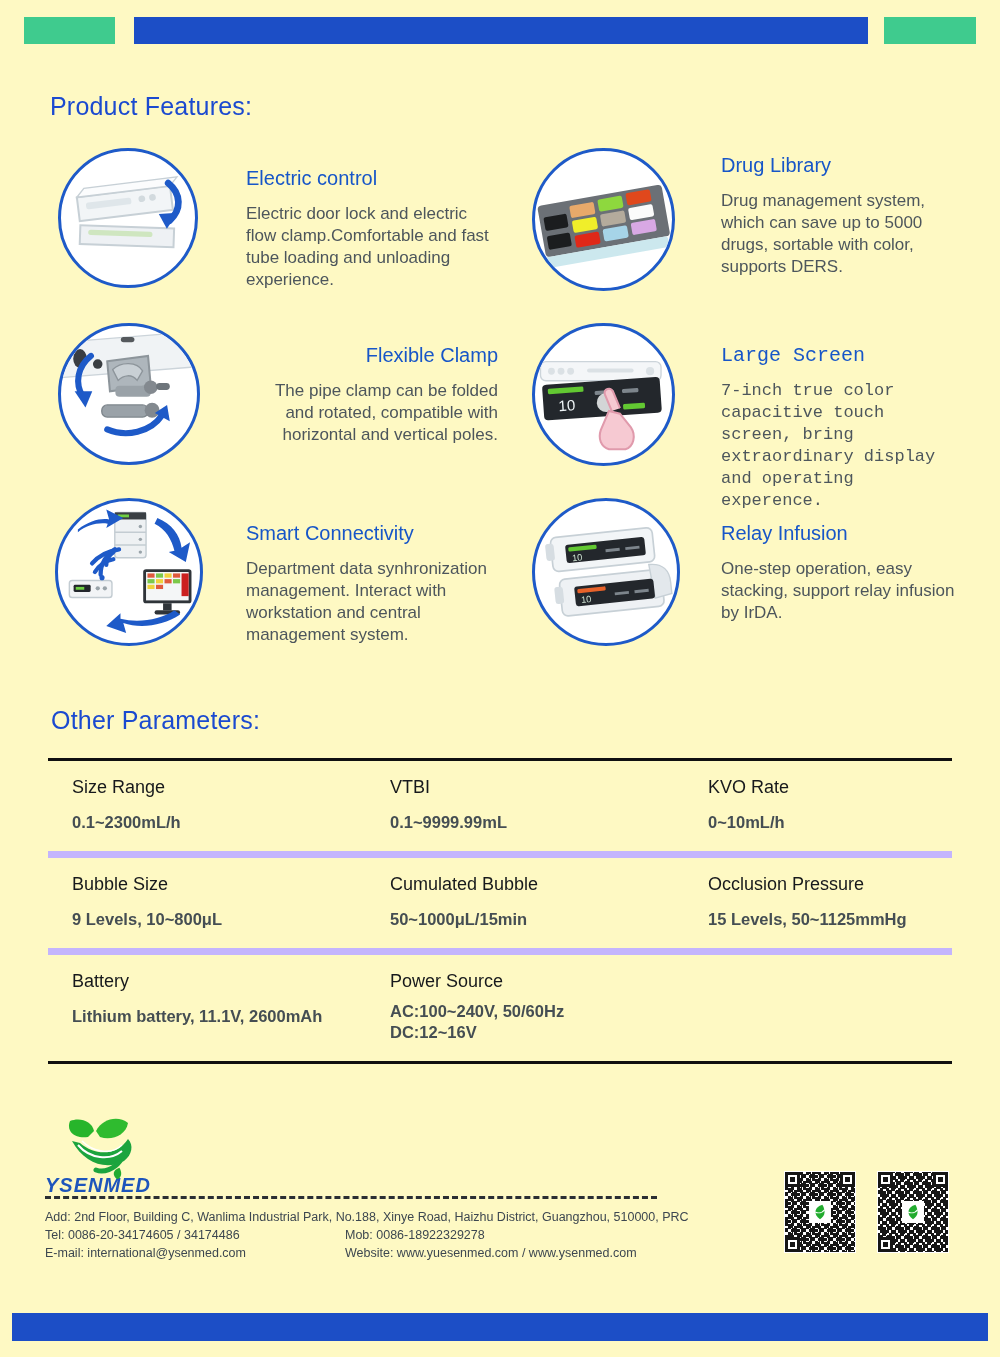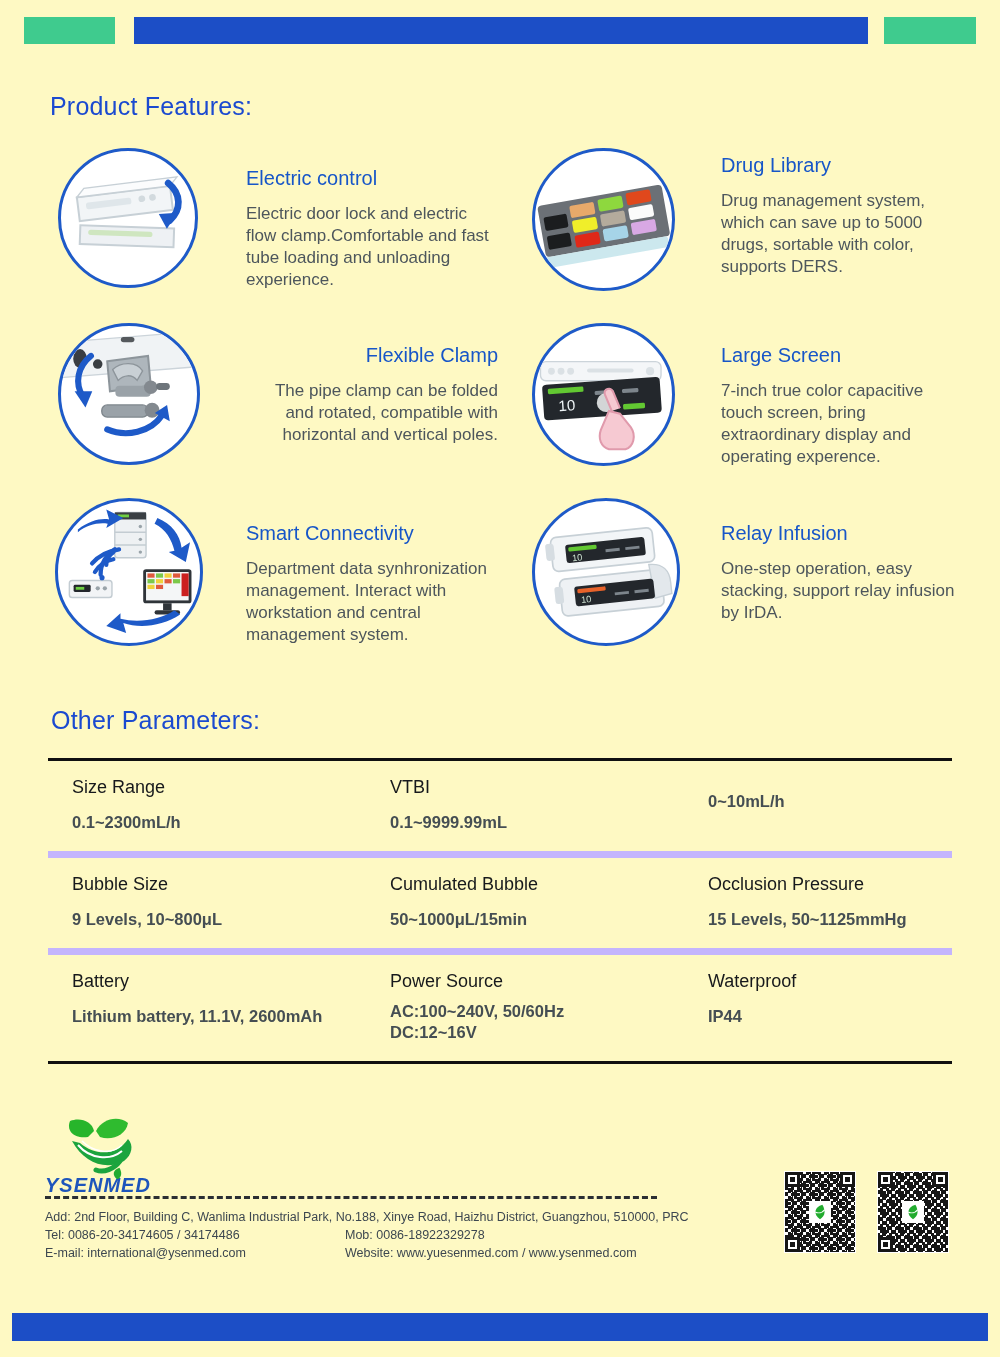--- a/index.html
+++ b/index.html
@@ -36,7 +36,7 @@
   .t1 { left:232px; top:167px; width:250px; }
   .t2 { left:707px; top:154px; width:245px; }
   .t3 { left:232px; top:344px; width:252px;text-align:right; }
-  .t4 { left:707px; top:344px; width:240px; }
+  .t4 { left:707px; top:344px; width:240px;font-family:Liberation Mono, monospace; }
   .t5 { left:232px; top:522px; width:252px; }
   .t6 { left:707px; top:522px; width:240px; }
 

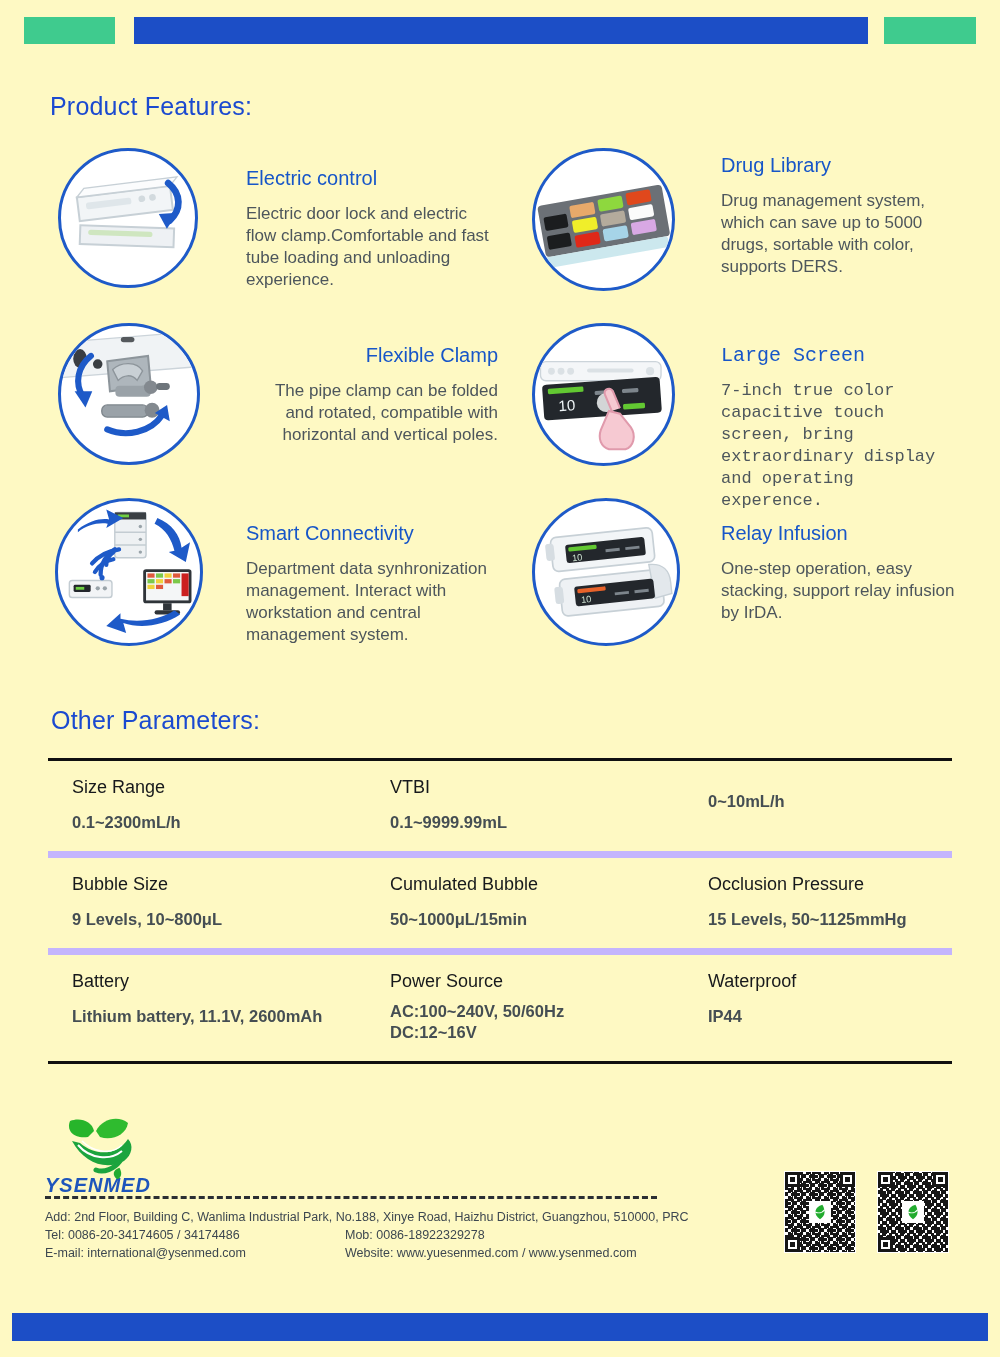--- a/index.html
+++ b/index.html
@@ -286,6 +286,7 @@
         <div class="param-value">0.1~9999.99mL</div>
       </div>
       <div>
+        <div class="param-label">KVO Rate</div>
         <div class="param-value">0~10mL/h</div>
       </div>
     </div>

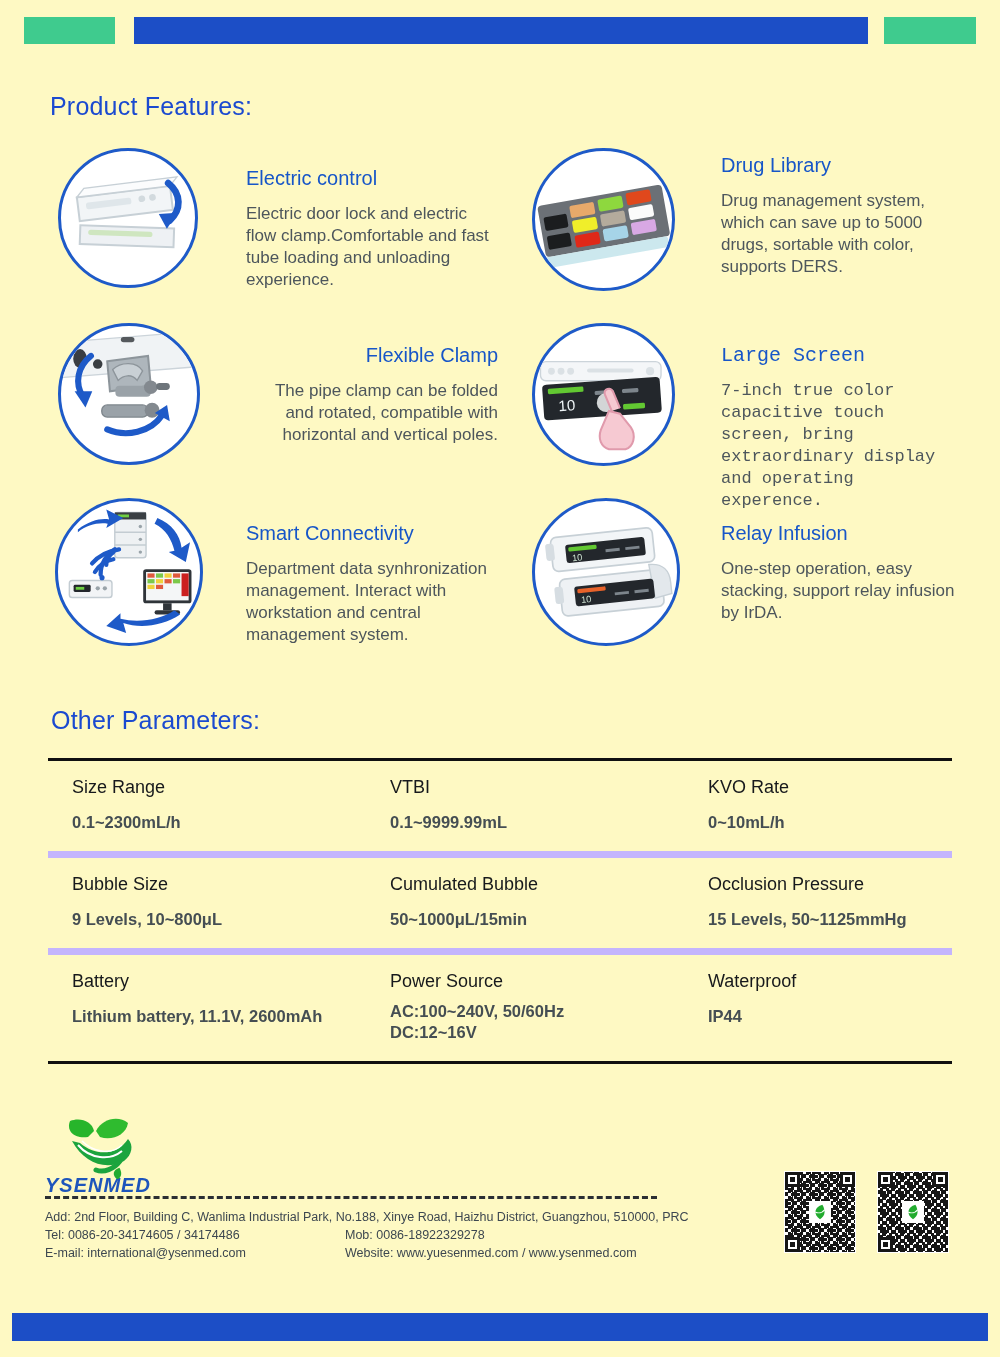--- a/index.html
+++ b/index.html
@@ -316,10 +316,6 @@
           <span>DC:12~16V</span>
         </div>
       </div>
-      <div>
-        <div class="param-label">Waterproof</div>
-        <div class="param-value">IP44</div>
-      </div>
     </div>
   </div>
 

